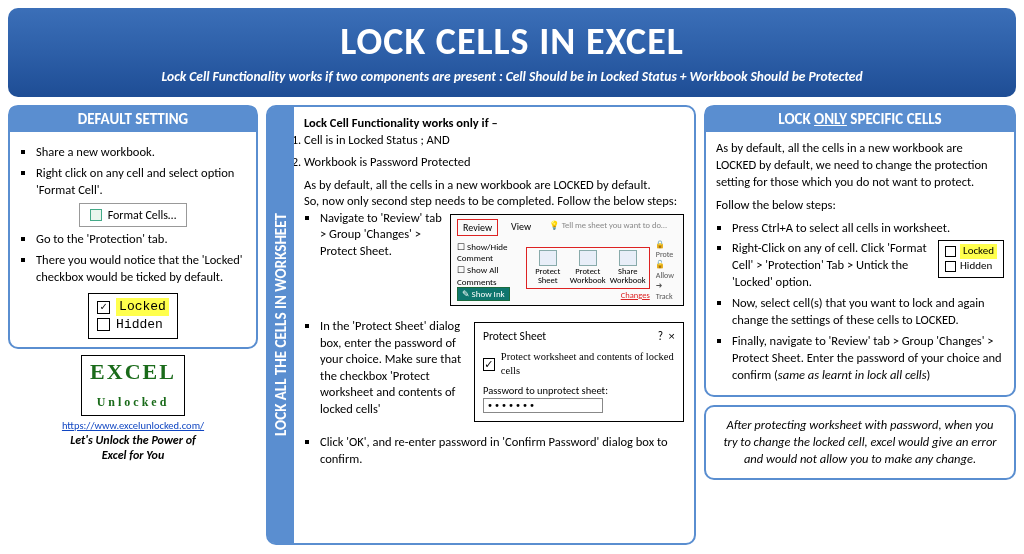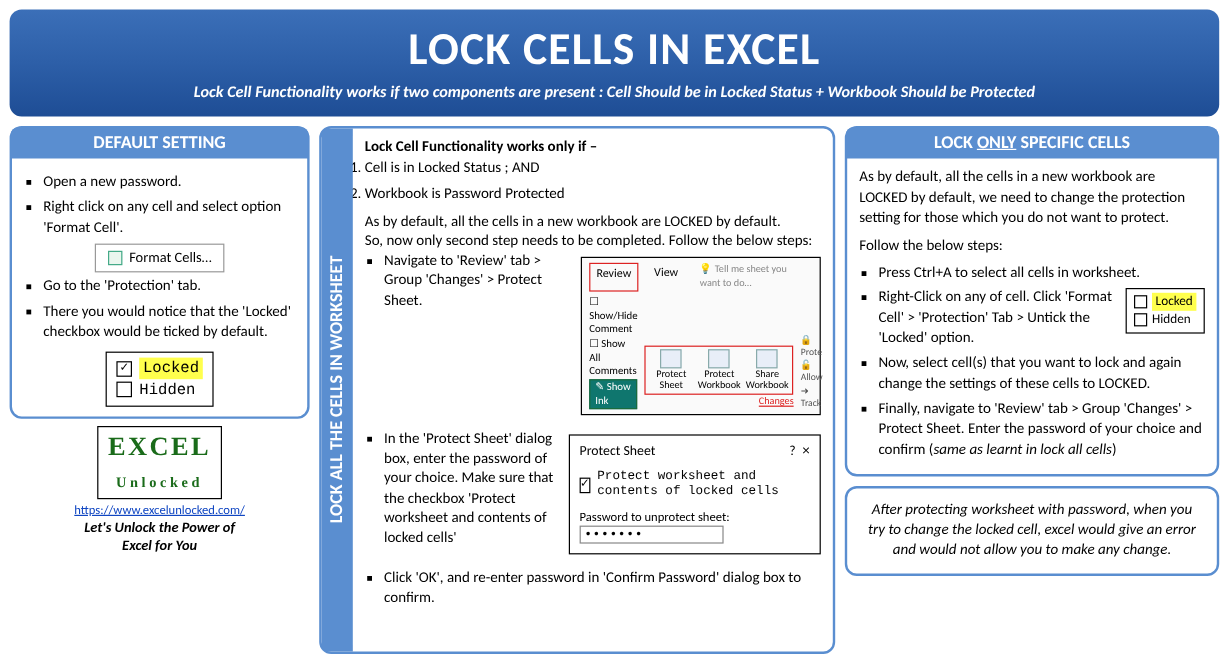--- a/index.html
+++ b/index.html
@@ -124,7 +124,7 @@
       <div class="panel-title">DEFAULT SETTING</div>
       <div class="panel-body">
         <ul>
-          <li>Open a new password.</li>
+          <li>Share a new workbook.</li>
           <li>Right click on any cell and select option 'Format Cell'.</li>
         </ul>
         <div class="center">

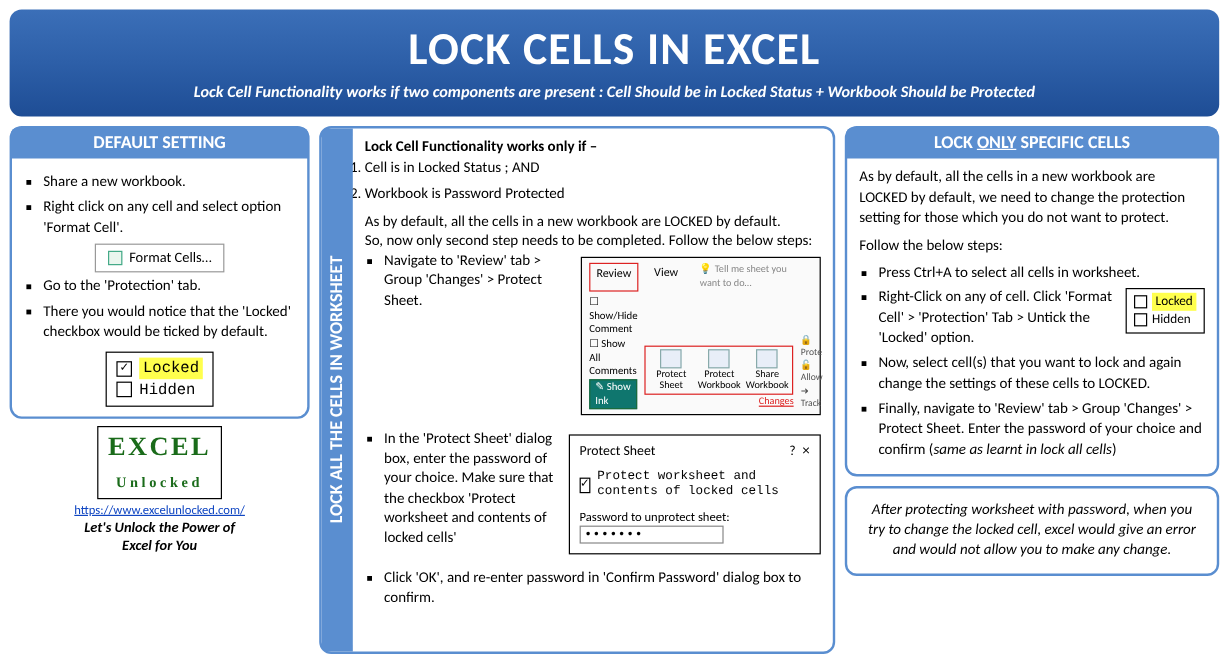--- a/index.html
+++ b/index.html
@@ -180,7 +180,7 @@
           <li>
             <div class="row-with-fig">
               <div class="txt">Navigate to 'Review' tab &gt; Group 'Changes' &gt; Protect Sheet.</div>
-              <div class="ribbon-fig" style="width:200px">
+              <div class="ribbon-fig" style="width:234px">
                 <div class="ribbon-tabs">
                   <span class="tab active">Review</span>
                   <span class="tab">View</span>

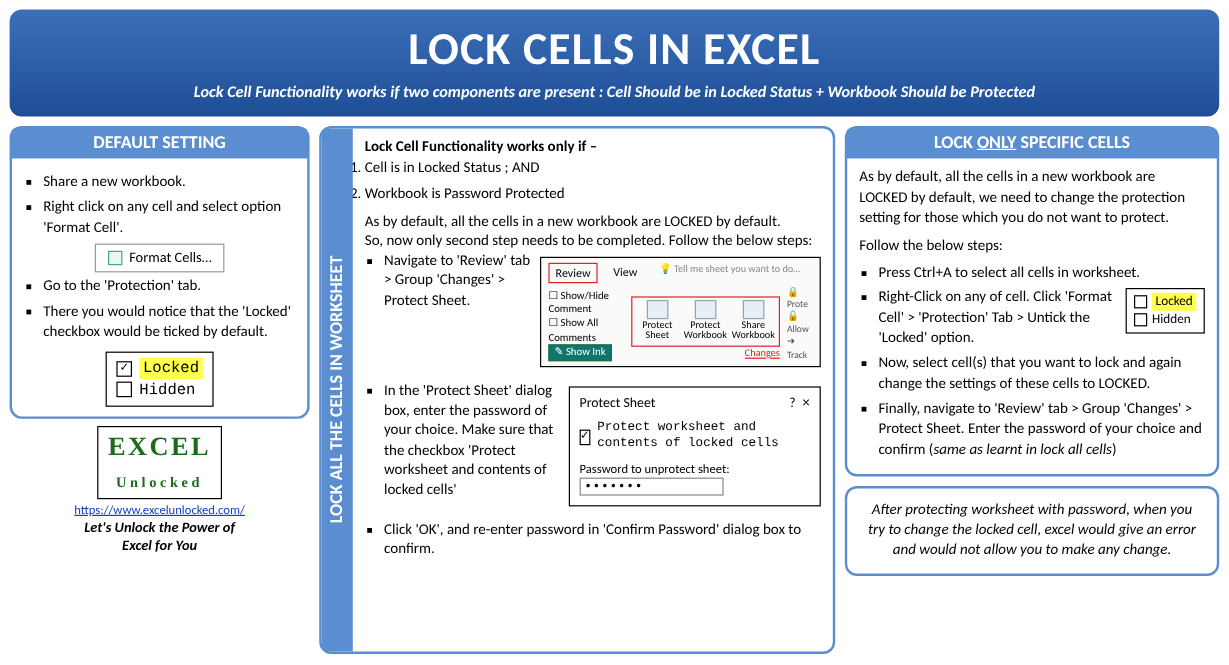--- a/index.html
+++ b/index.html
@@ -217,7 +217,7 @@
                   <span>Protect Sheet</span>
                   <span><span>?</span>&nbsp;&nbsp;<span class="dlg-close">×</span></span>
                 </div>
-                <div class="chkrow" style="font-family:Liberation Mono, monospace;font-size:10.5px">
+                <div class="chkrow" style="font-family:Liberation Serif, serif;font-size:10.5px">
                     <span class="chk on"></span>
                     <span>Protect worksheet and contents of locked cells</span>
                   </div>

